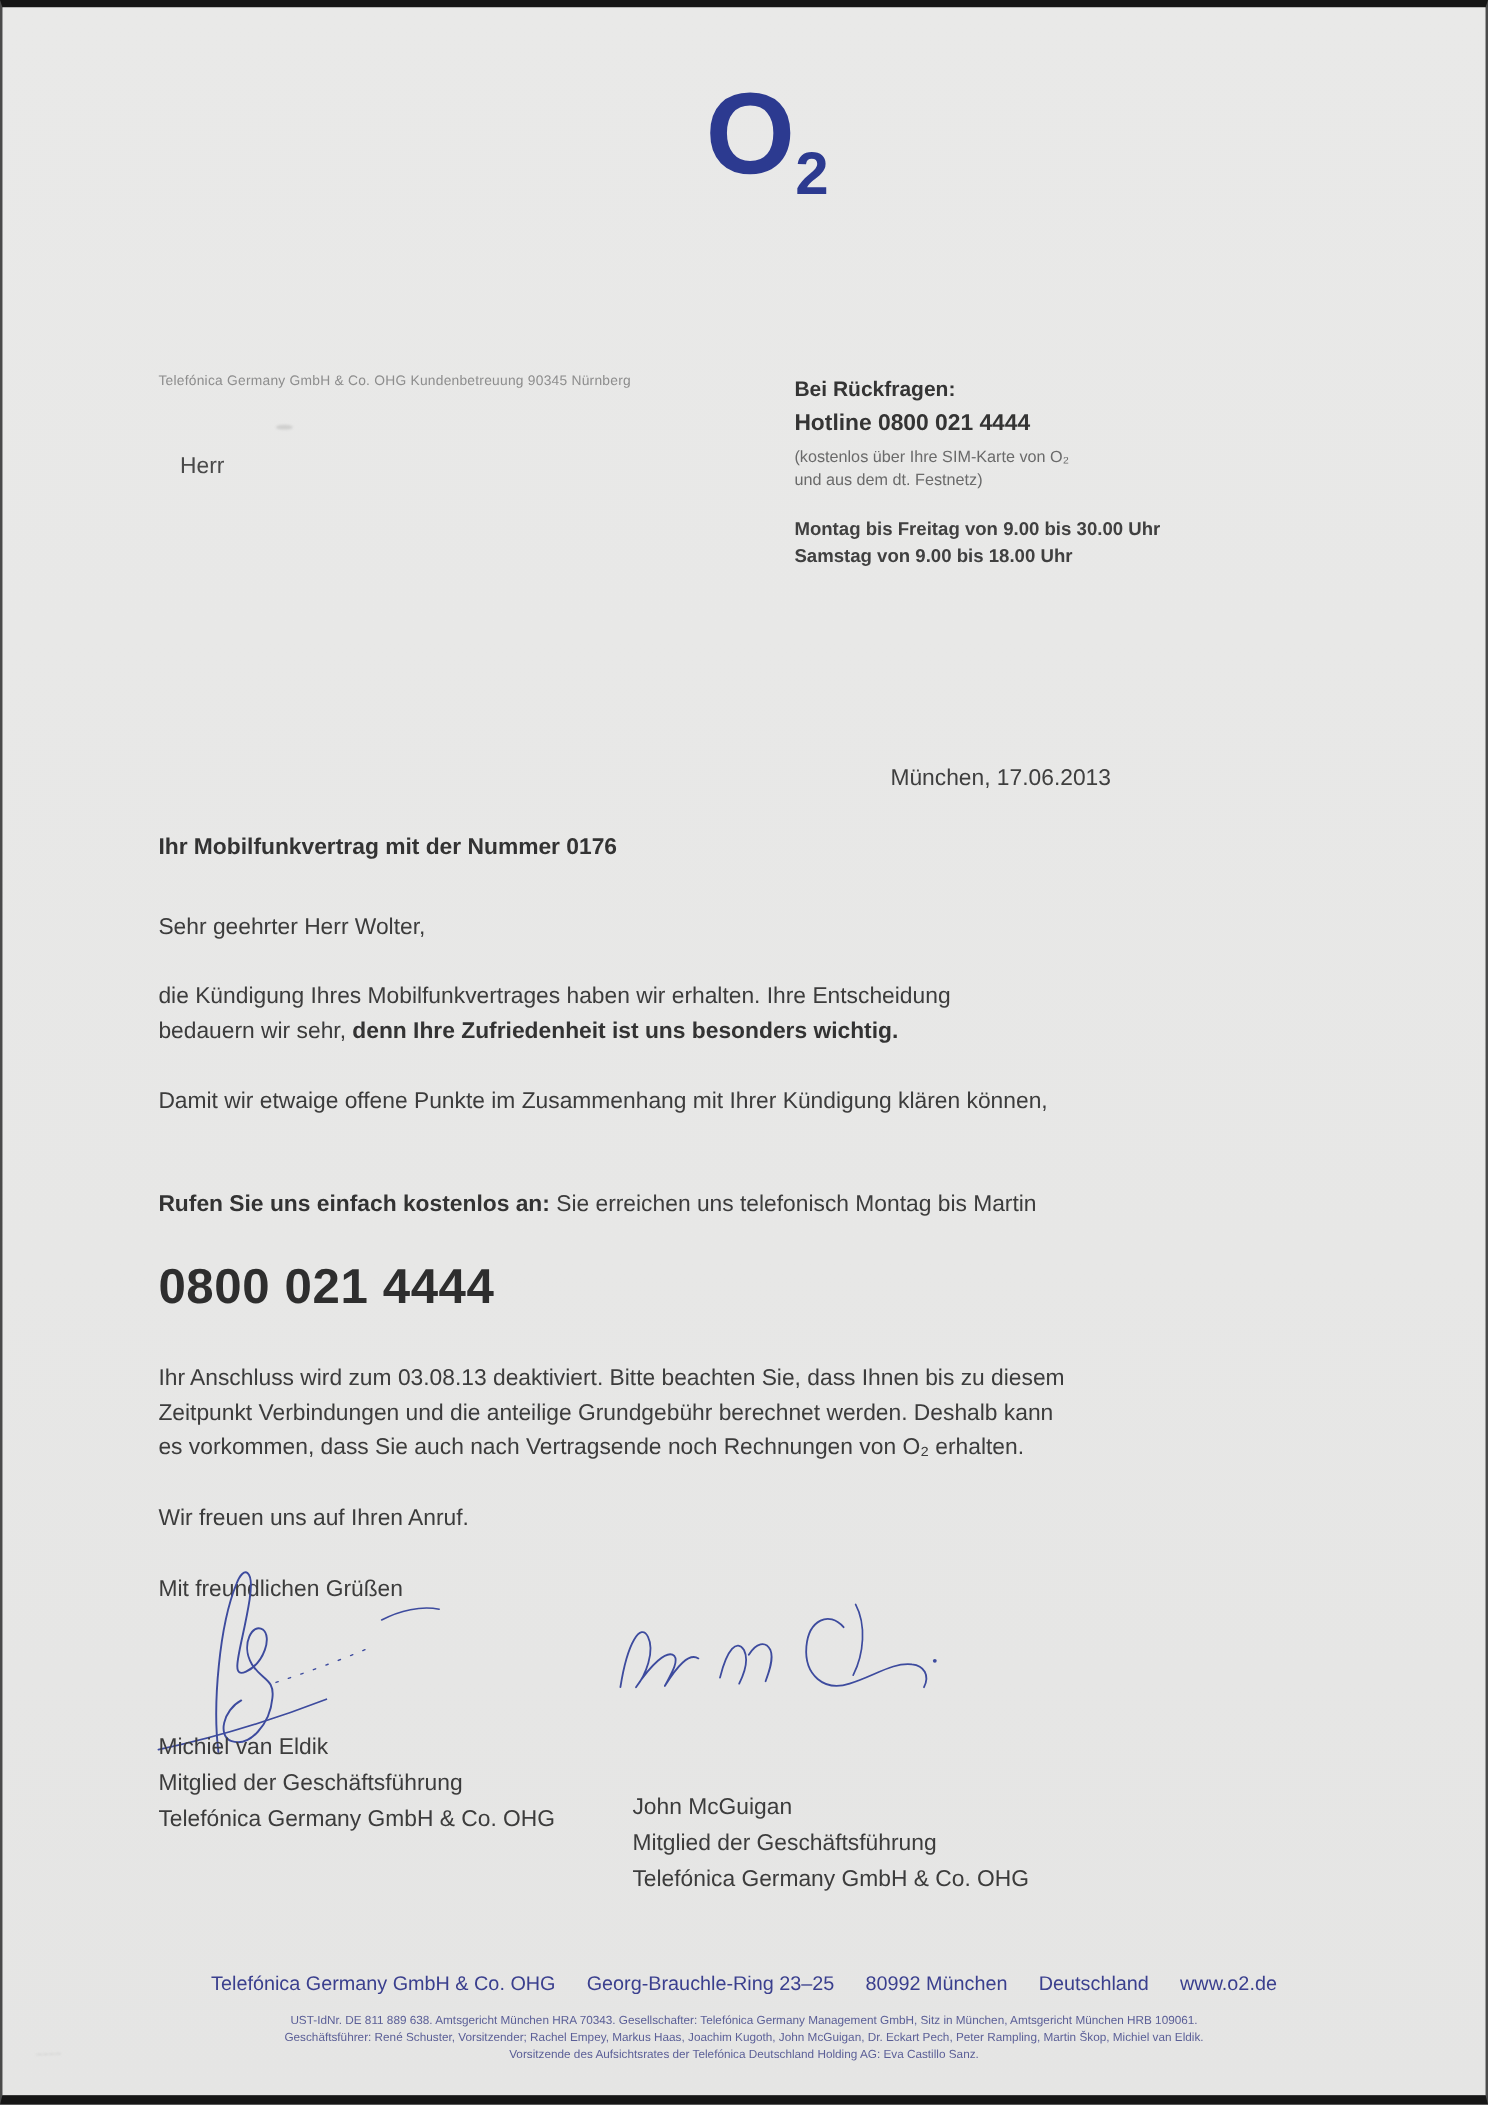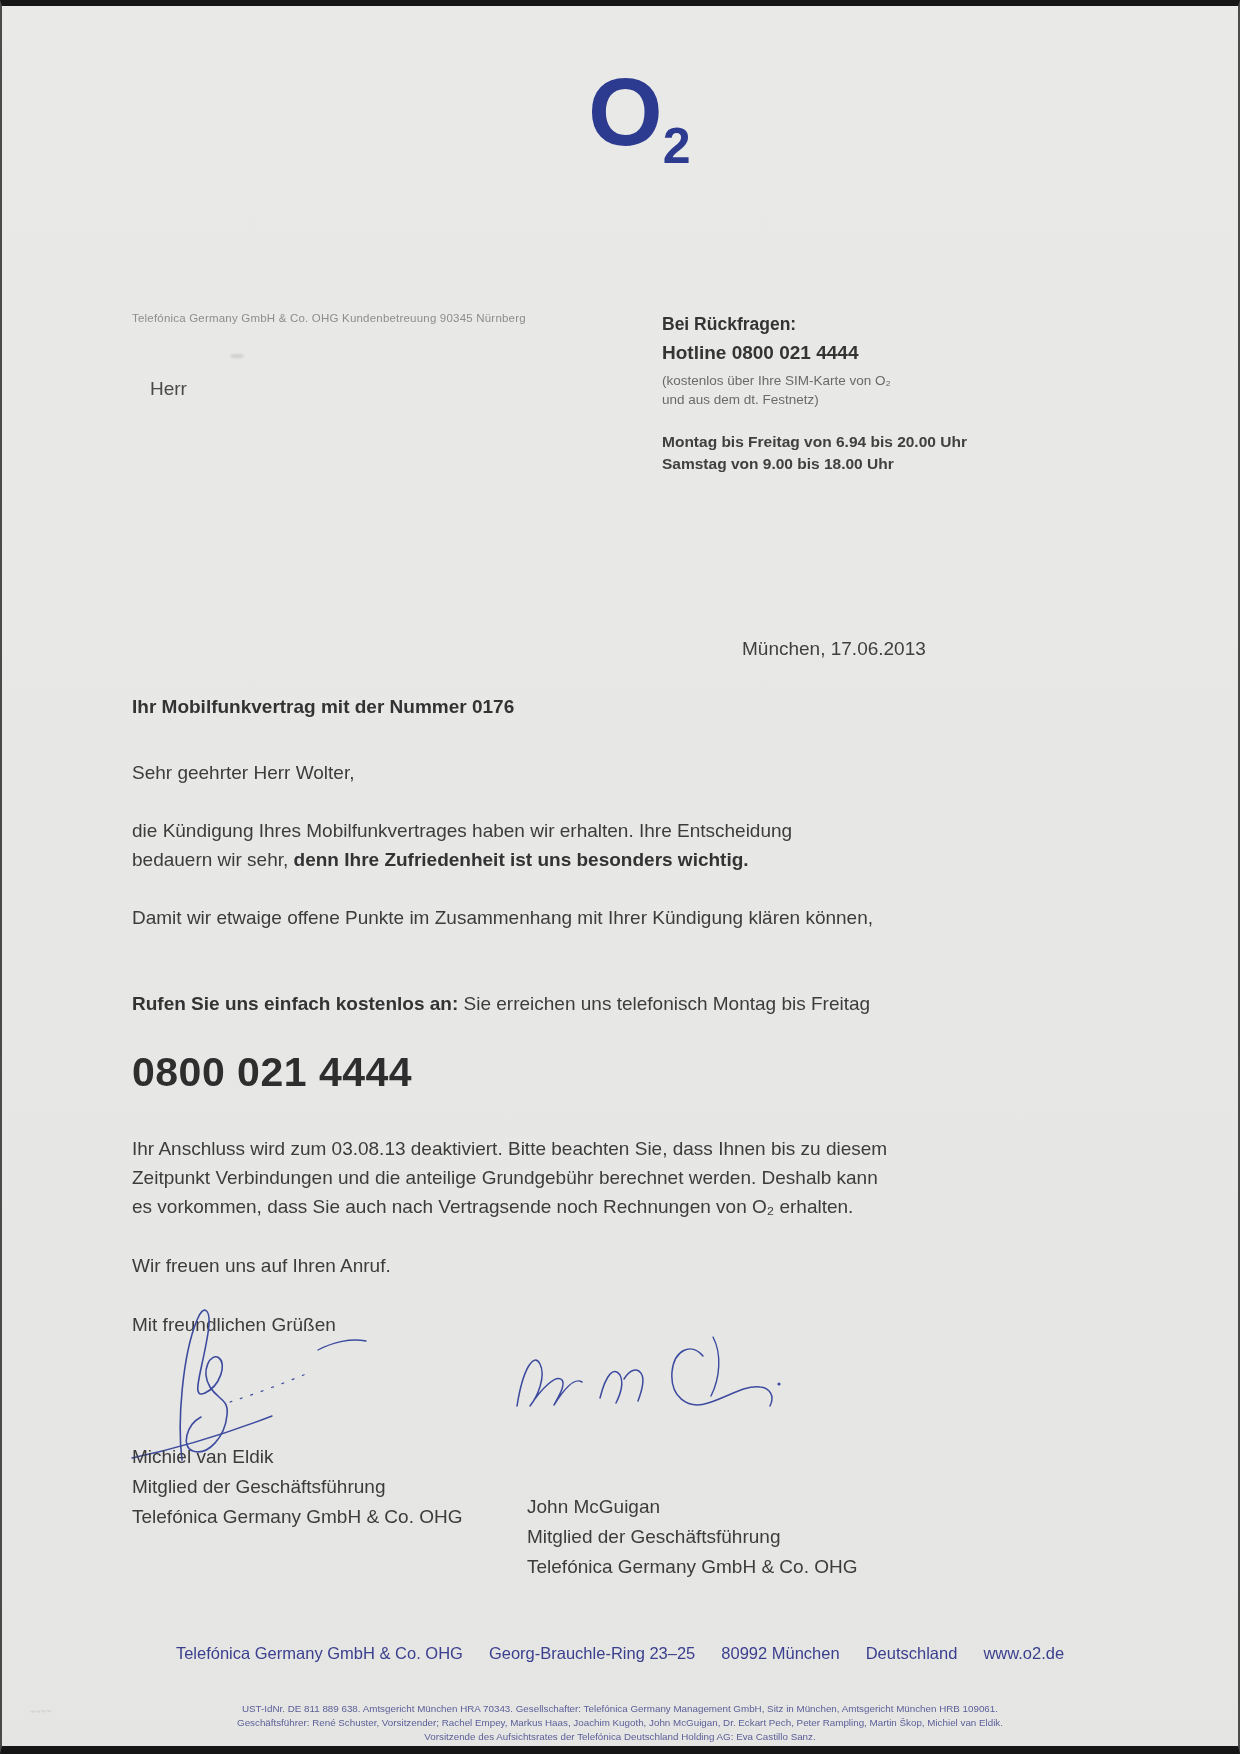--- a/index.html
+++ b/index.html
@@ -81,7 +81,7 @@
     <div class="note">(kostenlos über Ihre SIM-Karte von O₂</div>
     <div class="note">und aus dem dt. Festnetz)</div>
     <div class="hours">
-      <div>Montag bis Freitag von 6.94 bis 20.00 Uhr</div>
+      <div>Montag bis Freitag von 9.00 bis 30.00 Uhr</div>
       <div>Samstag von 9.00 bis 18.00 Uhr</div>
     </div>
   </div>

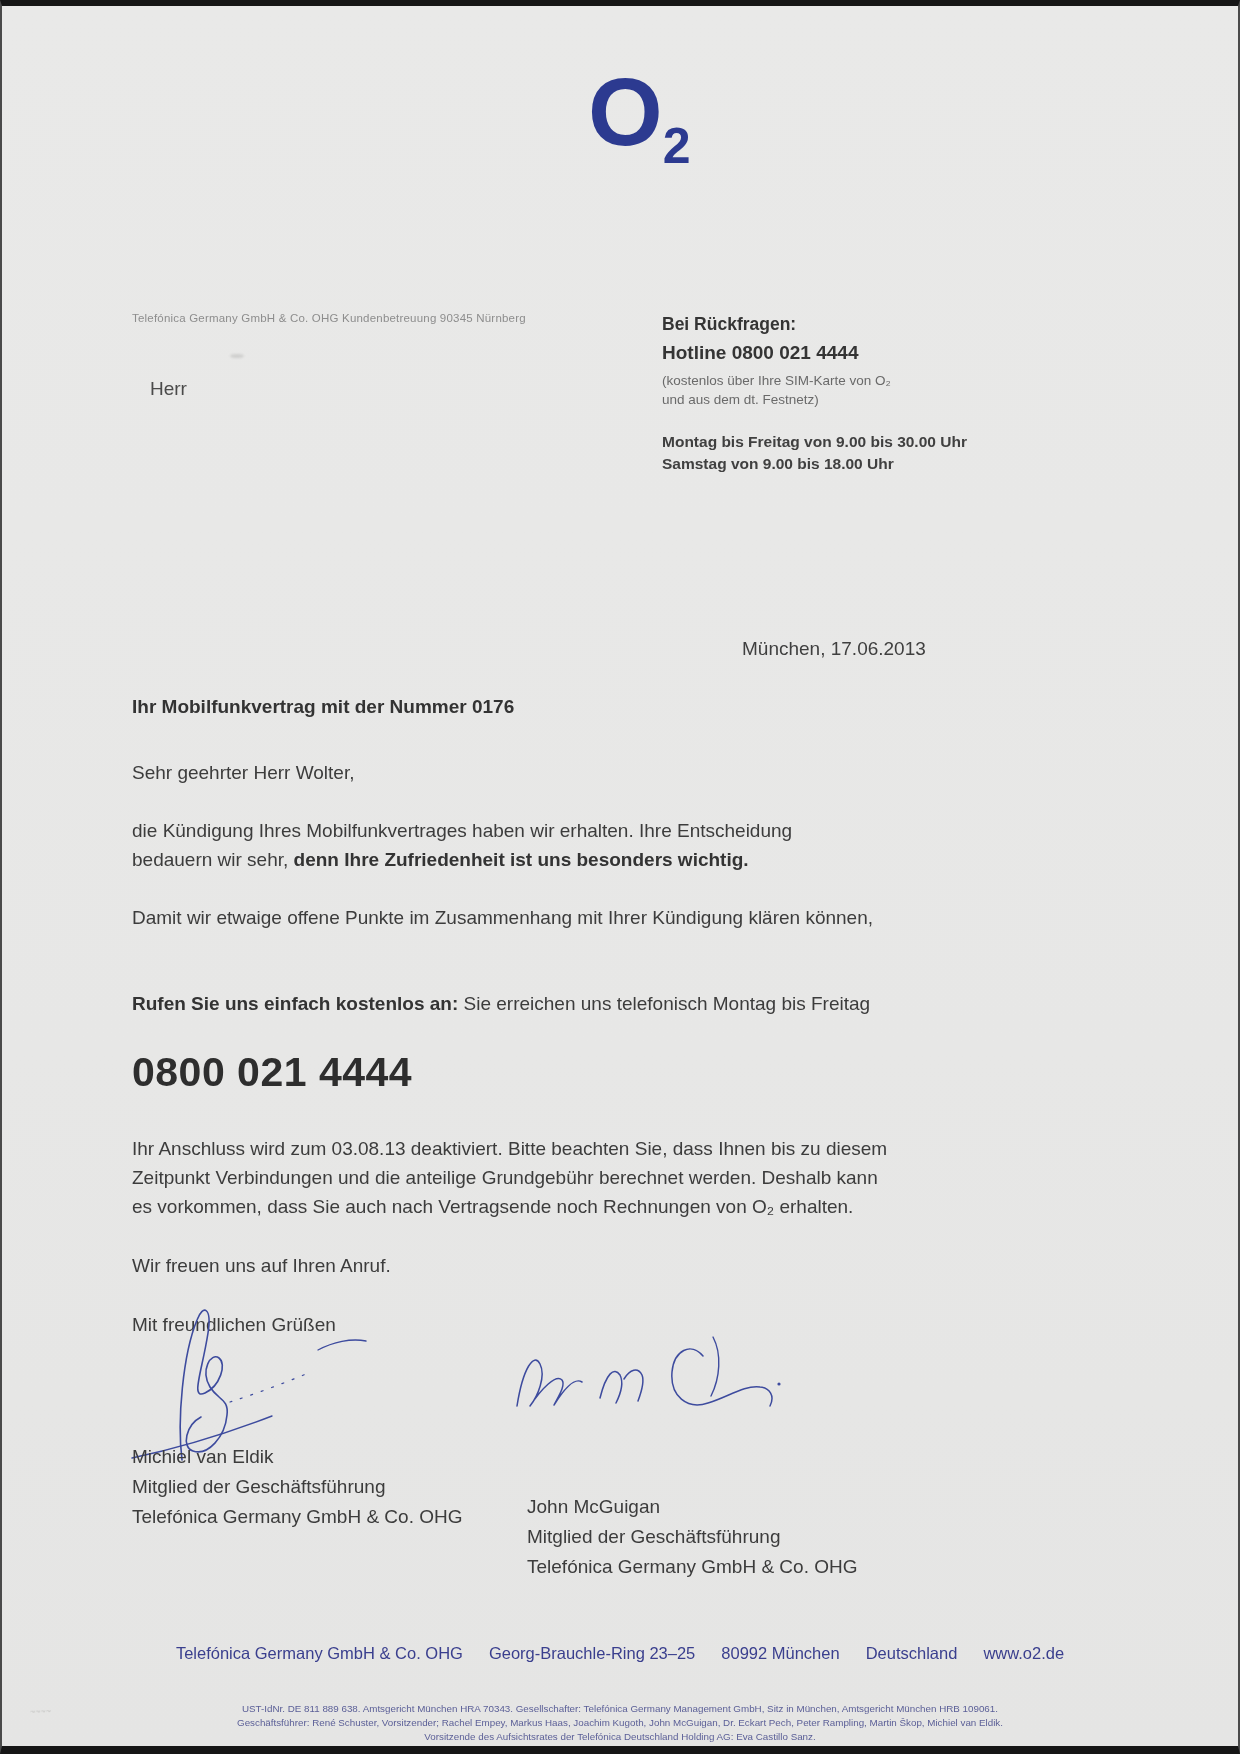--- a/index.html
+++ b/index.html
@@ -102,7 +102,7 @@
   </div>
 
   <div class="abs body-block p3">
-    <div><b>Rufen Sie uns einfach kostenlos an:</b><span> Sie erreichen uns telefonisch Montag bis Freitag</span></div>
+    <div><b>Rufen Sie uns einfach kostenlos an:</b><span> Sie erreichen uns telefonisch Montag bis Martin</span></div>
   </div>
 
   <div class="abs phone-big">0800 021 4444</div>

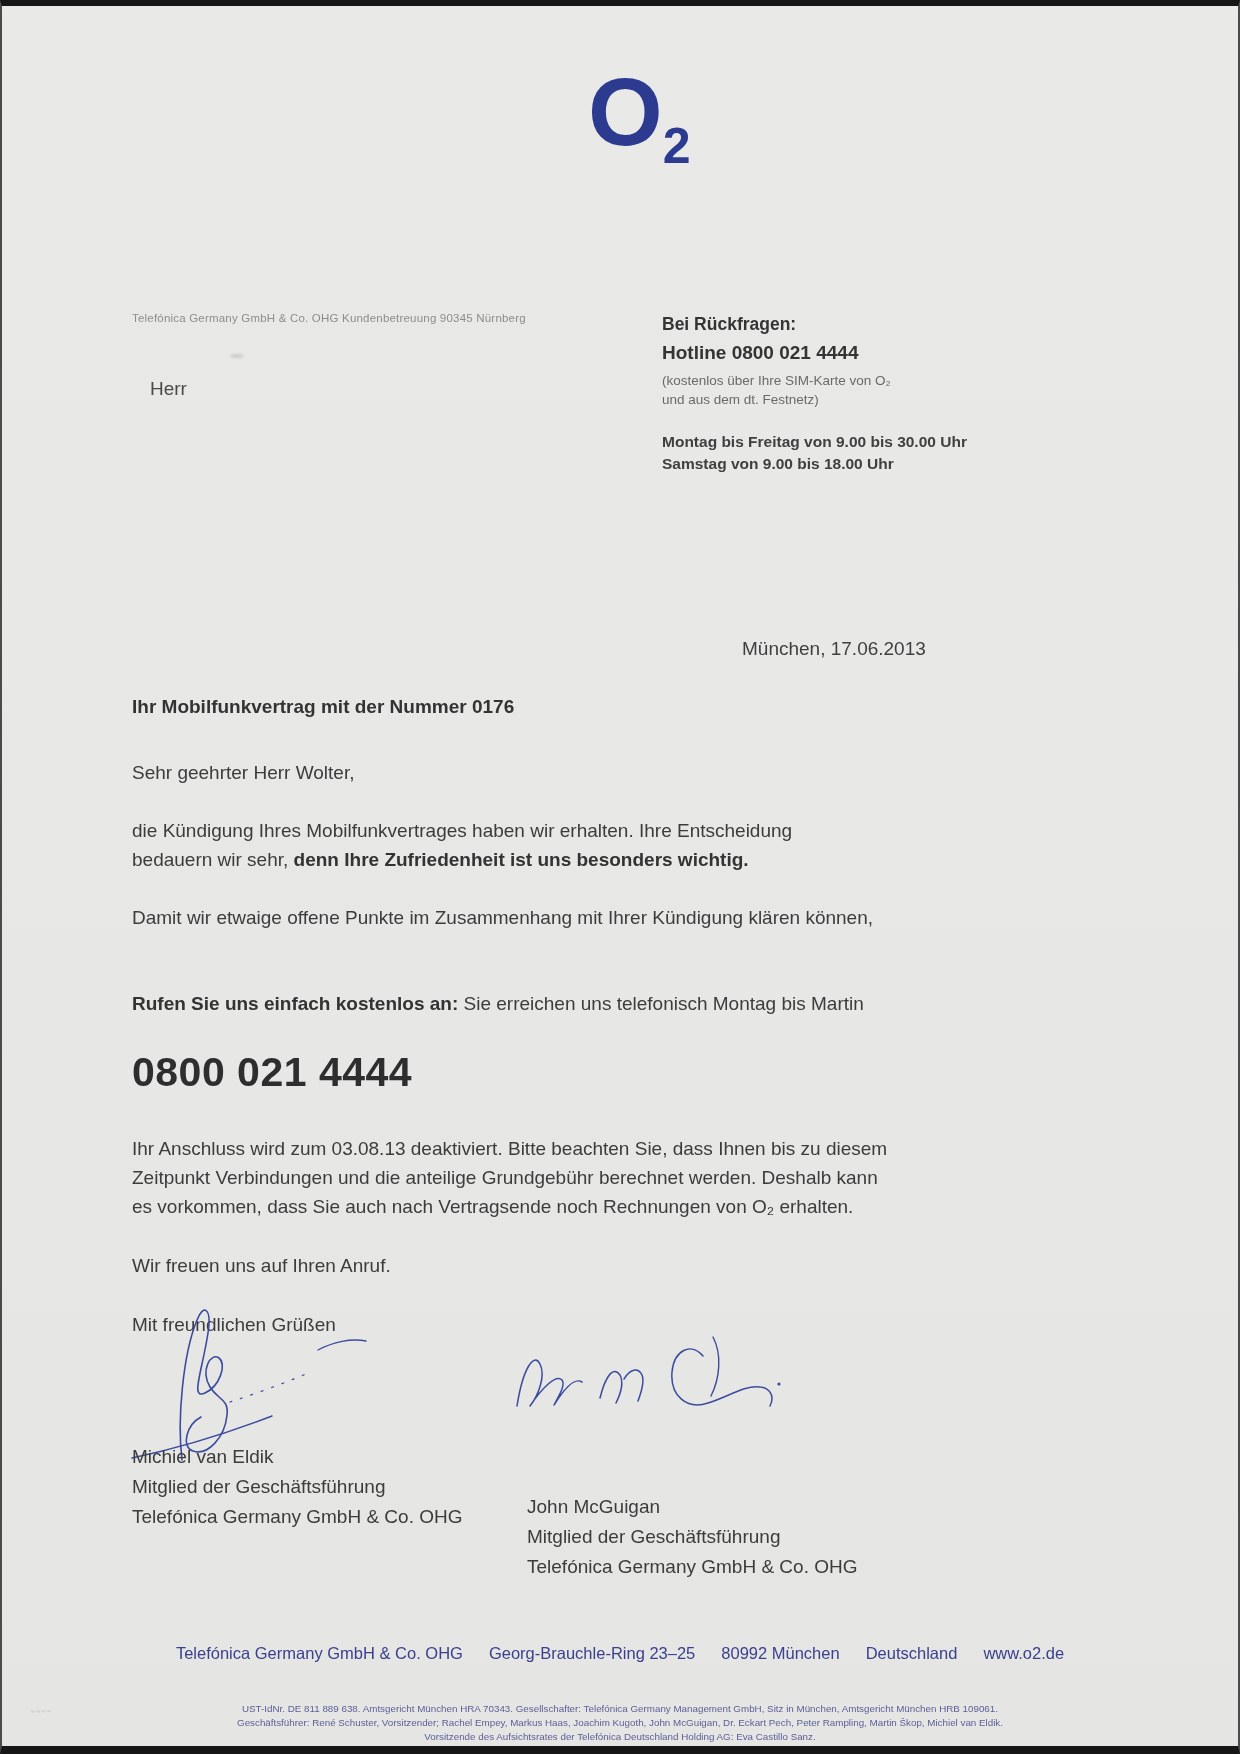--- a/index.html
+++ b/index.html
@@ -56,7 +56,7 @@
   
   .footer-main{left:0;top:1638px;width:100%;display:flex;justify-content:center;gap:26px;
     font-size:16.5px;color:#3a3f8e;}
-  .fineprint{left:0;top:1672px;width:100%;text-align:center;font-size:9.8px;line-height:14px;color:#5b5f97;margin-top:24px;}
+  .fineprint{left:0;top:1672px;width:100%;text-align:center;font-size:9.8px;line-height:14px;color:#5b5f97;}
   .scan-artifact{left:28px;top:1700px;width:46px;height:10px;color:#c6c6c4;font-size:9px;
     filter:blur(.7px);transform:rotate(-2deg);}
   .smudge{left:228px;top:348px;width:14px;height:4px;background:#cfcfce;border-radius:50%;filter:blur(1px);}

